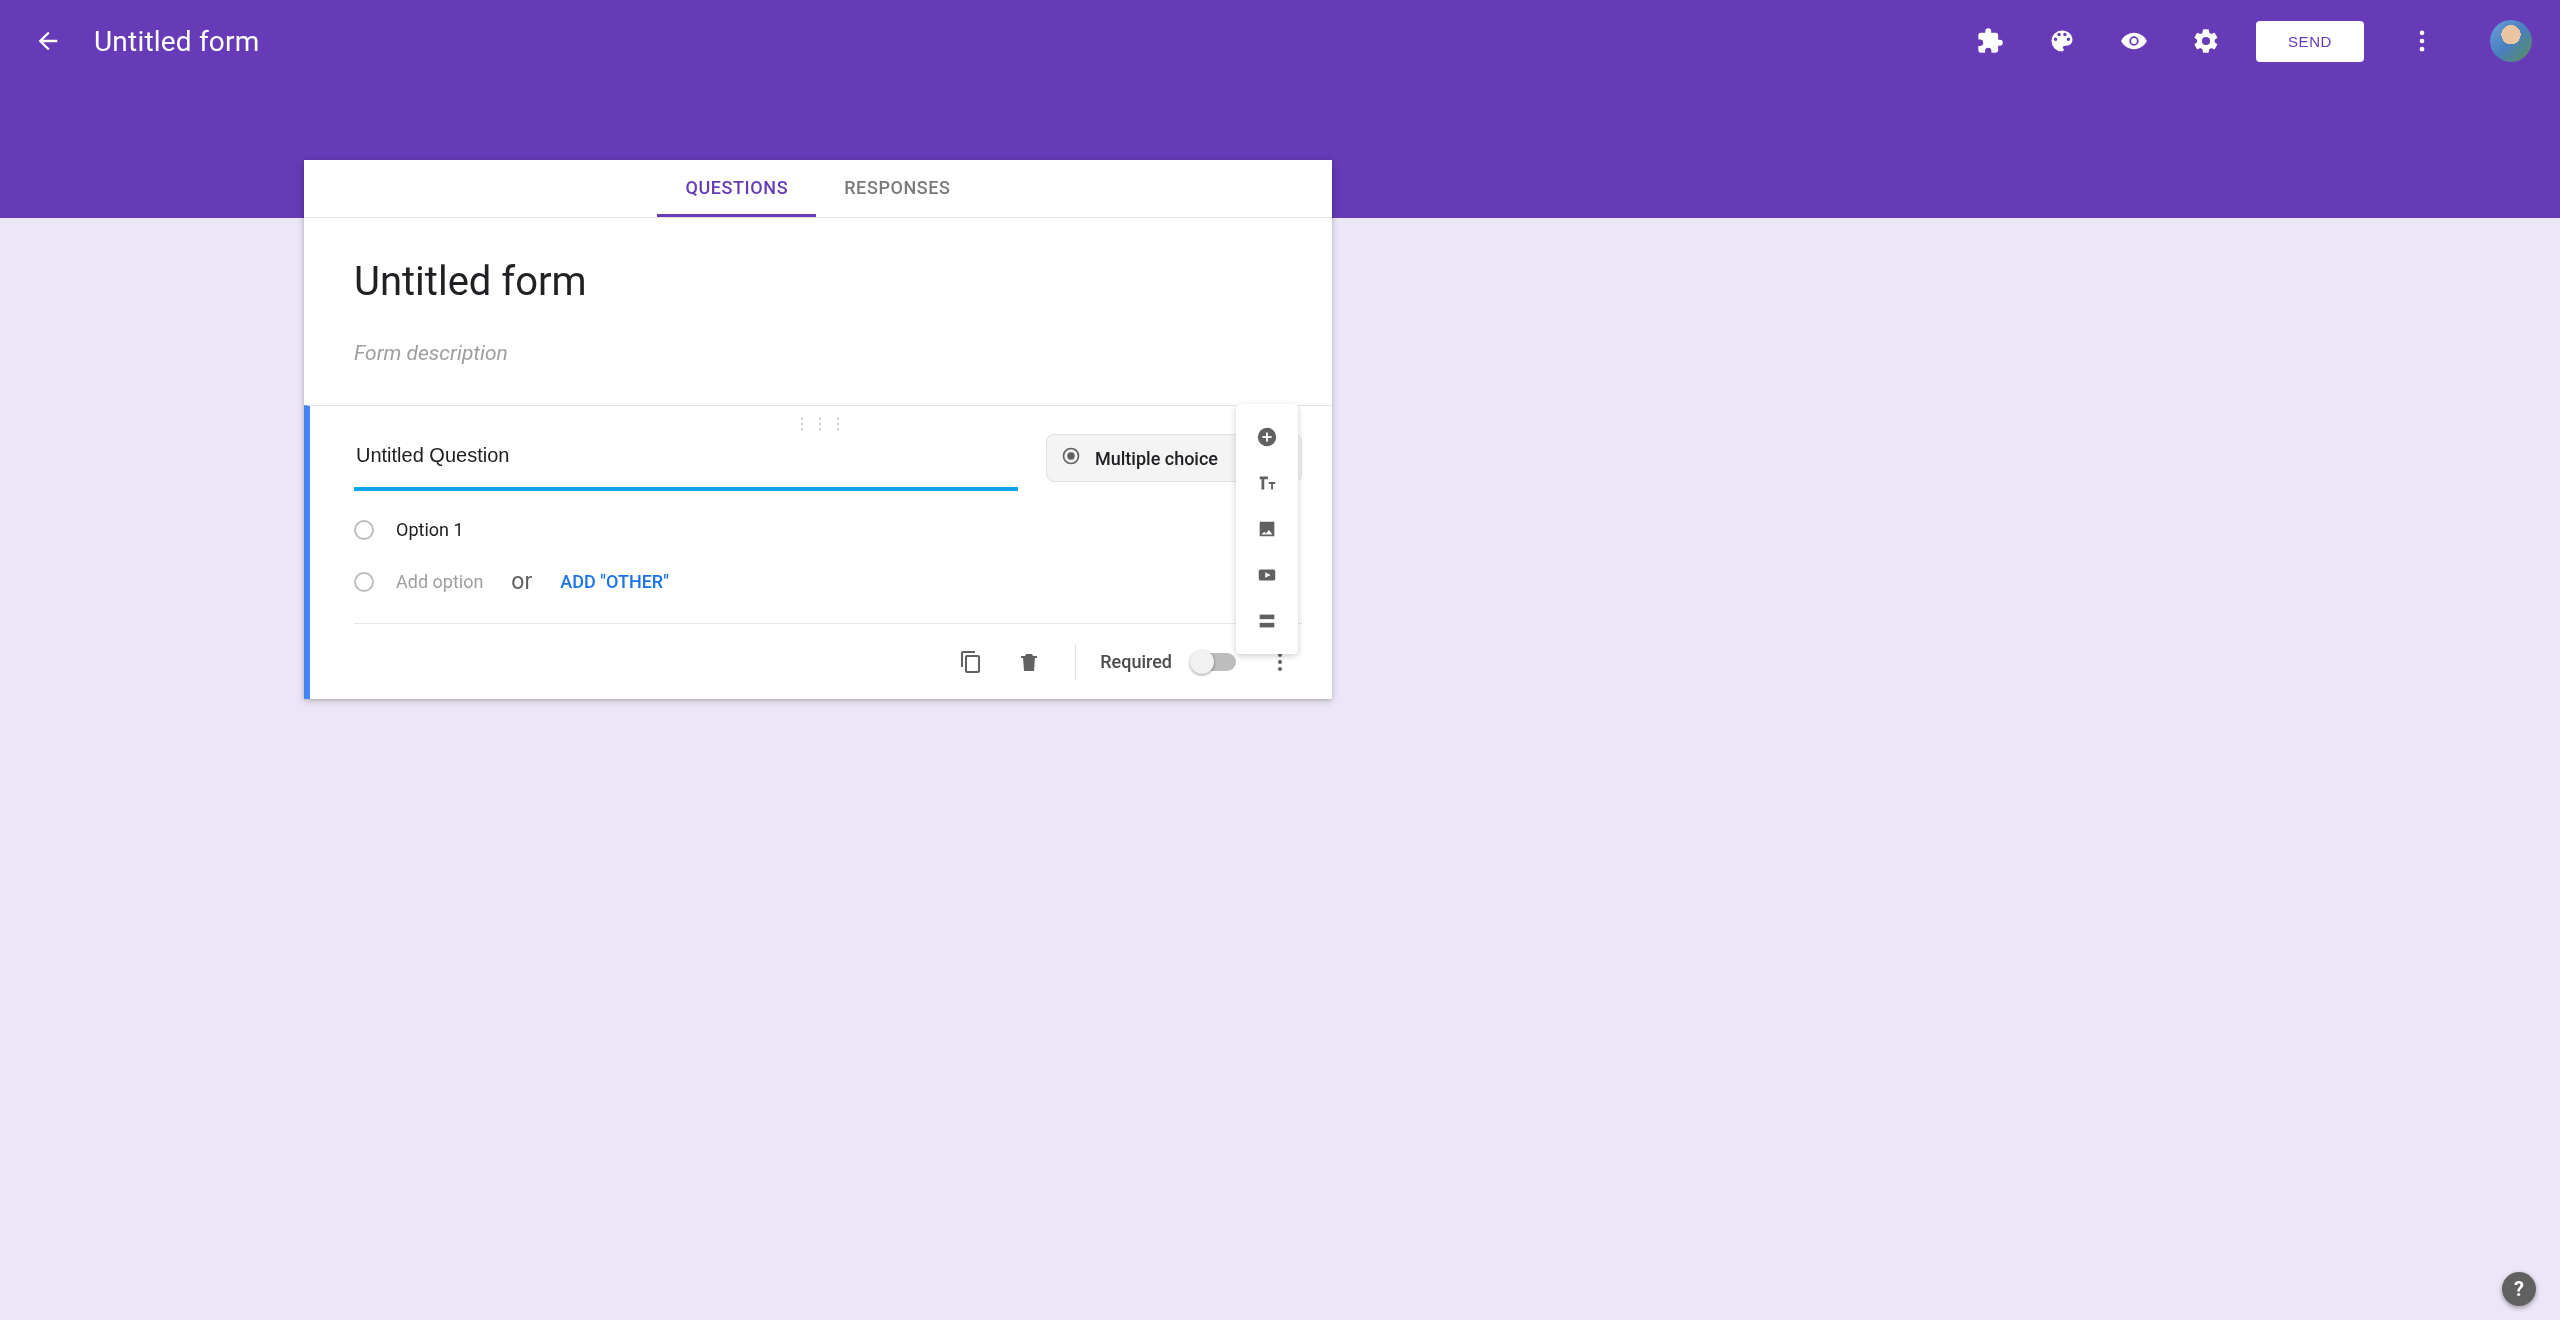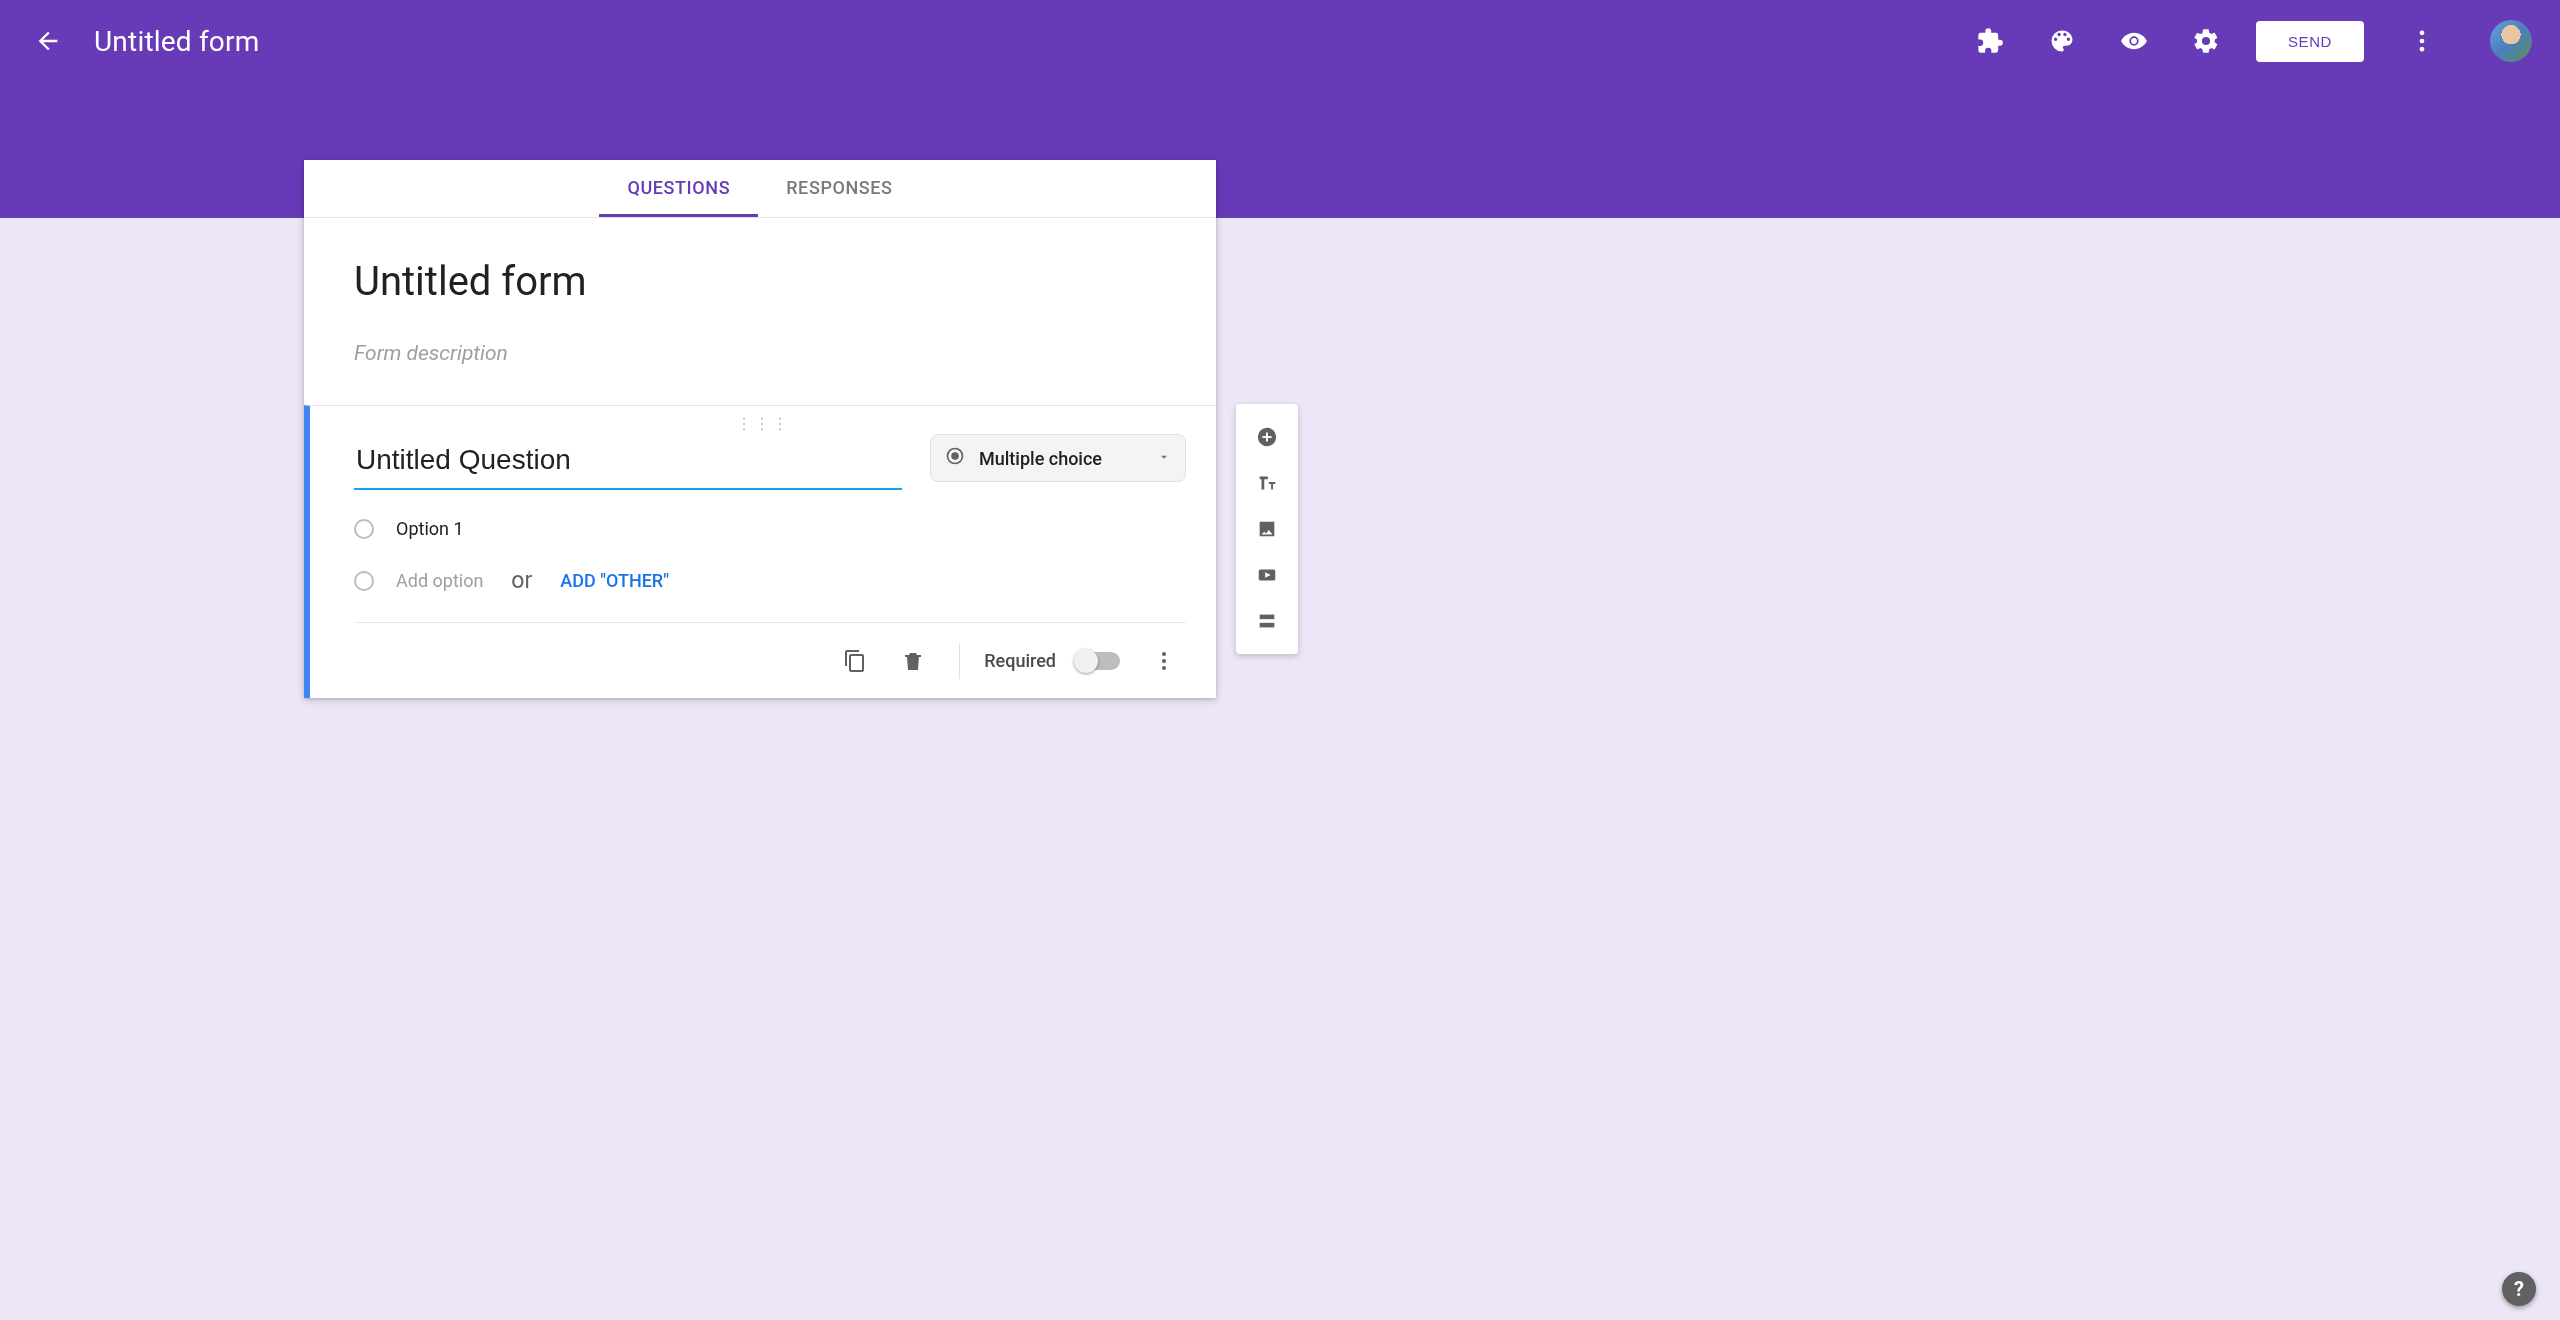--- a/index.html
+++ b/index.html
@@ -57,7 +57,7 @@
     position:absolute;
     top:160px;
     left:304px;
-    width:912px;
+    width:1028px;
     background:#fff;
     box-shadow: 0 2px 8px rgba(0,0,0,.18), 0 1px 3px rgba(0,0,0,.12);
   }

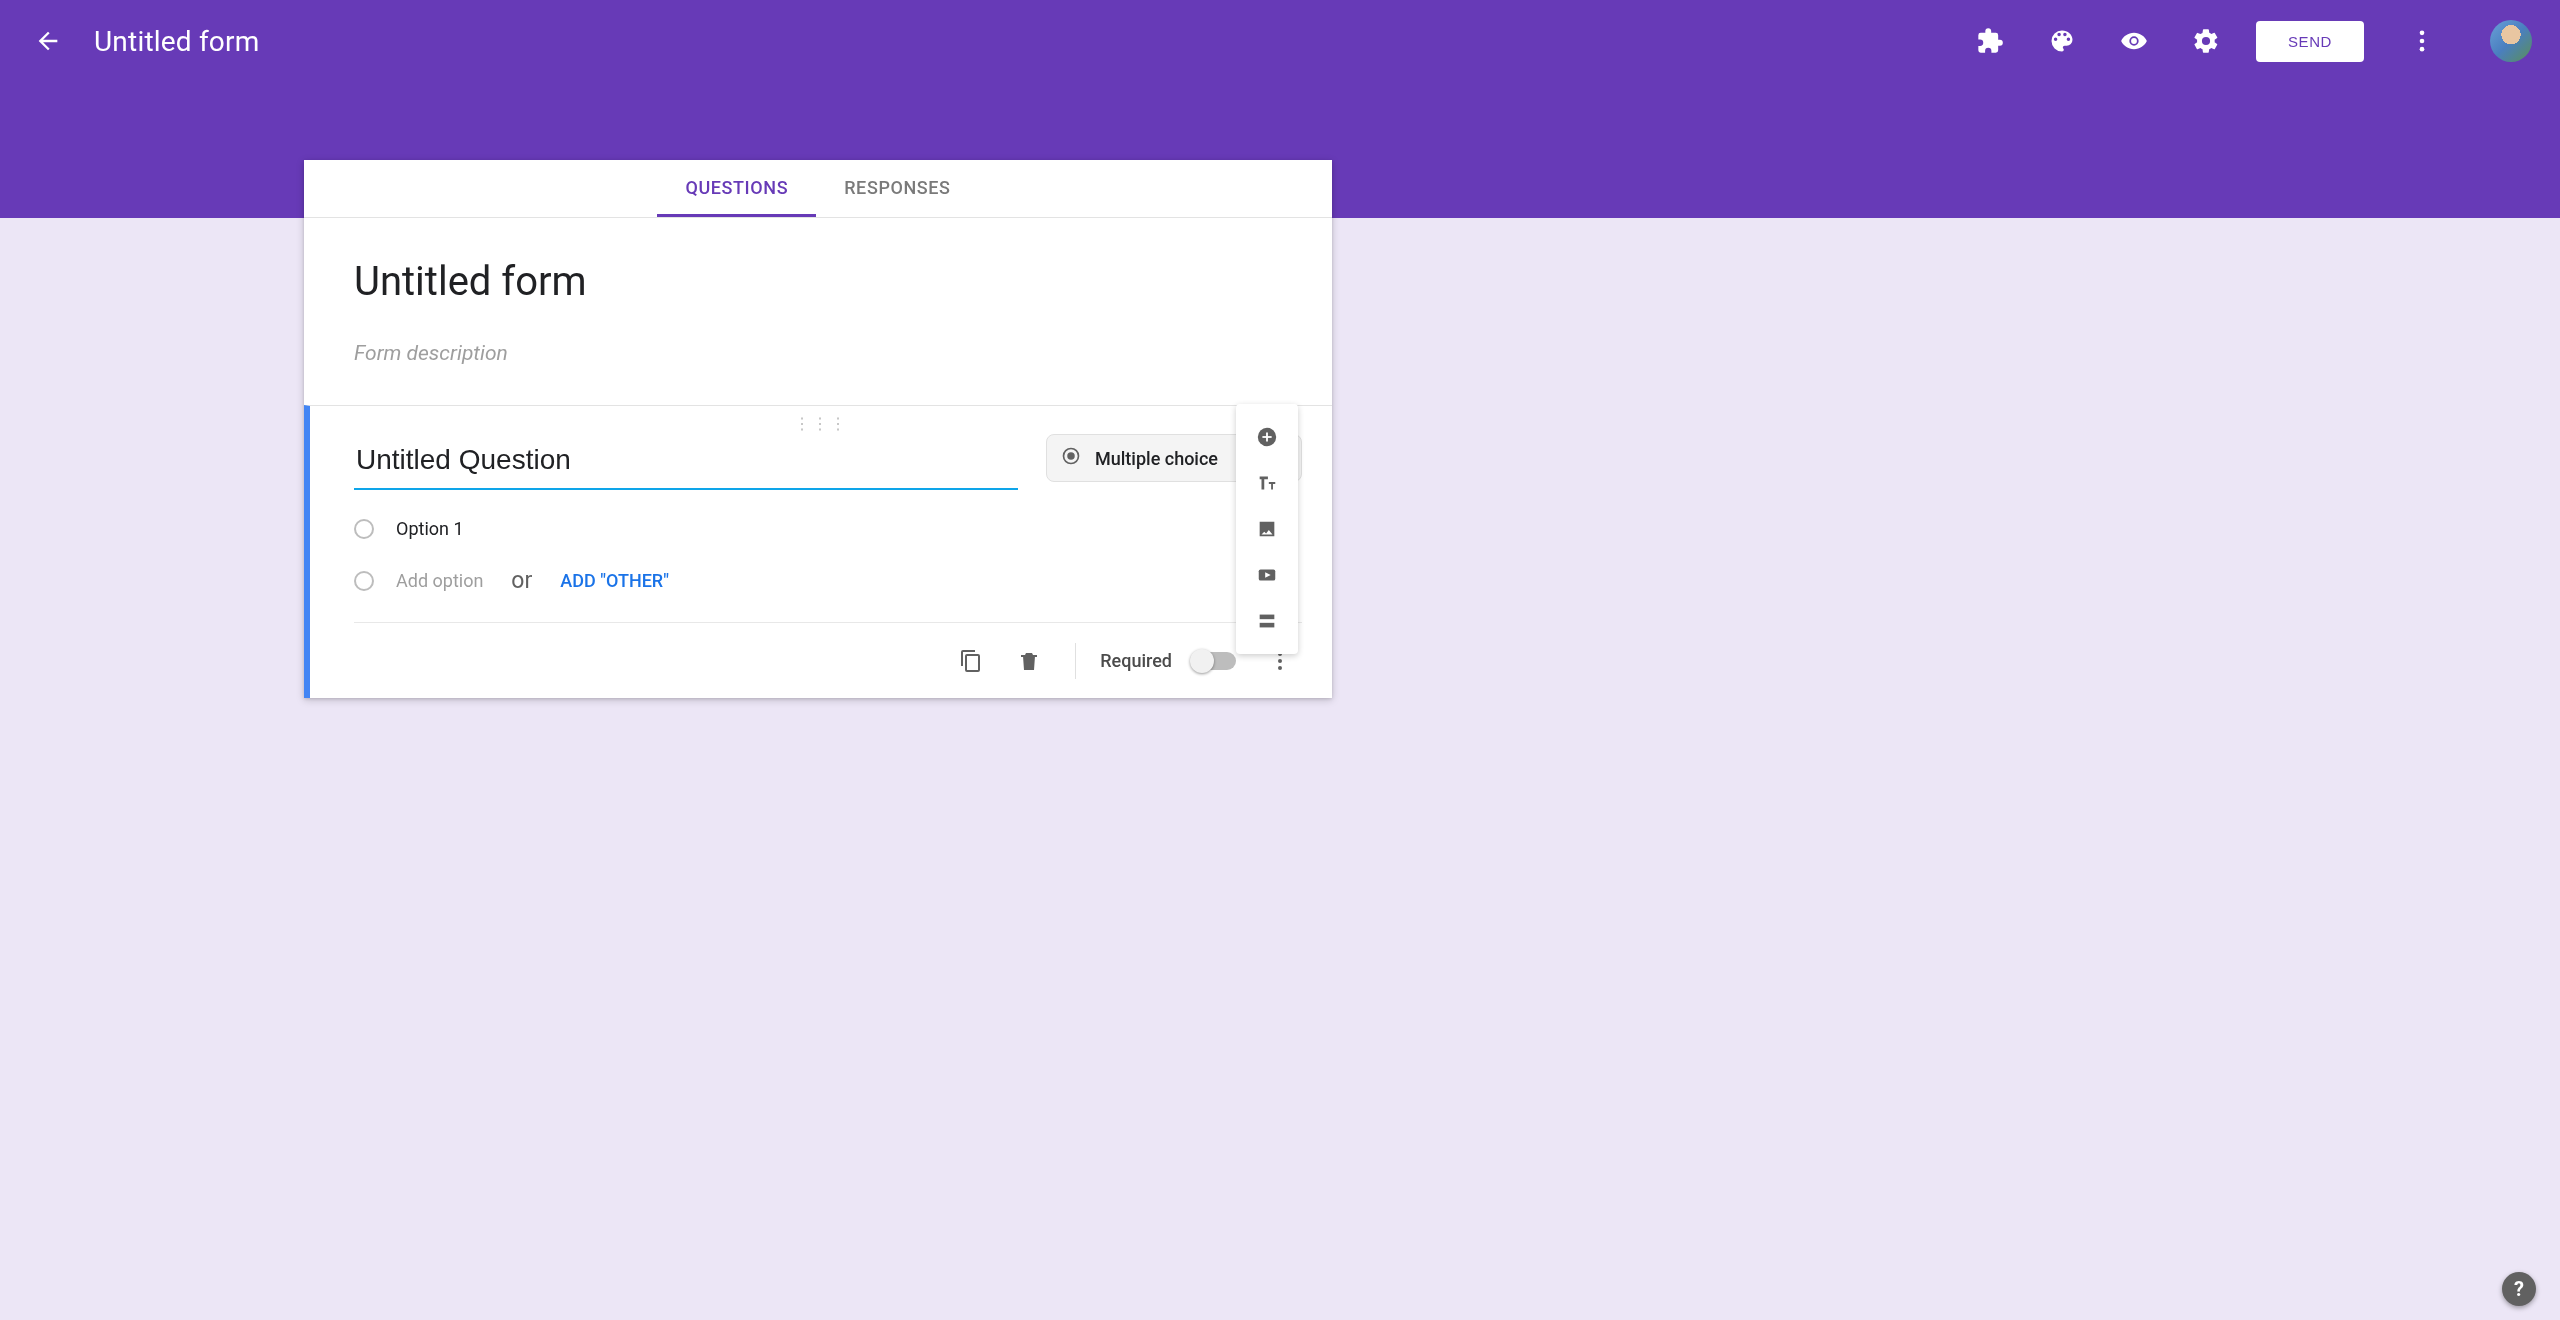--- a/index.html
+++ b/index.html
@@ -93,9 +93,9 @@
   .q-row { display:flex; align-items:flex-start; gap:28px; margin-top:6px; }
   .q-input {
     flex:1 1 auto;
-    font-size:28px; color:#202124;
-    padding:10px 2px 12px;
-    border:none; border-bottom:2px solid #0ea5e9;
+    font-size:20px; color:#202124;
+    padding:10px 2px 20px;
+    border:none; border-bottom:4px solid #0ea5e9;
     outline:none; background:transparent;
   }
 

